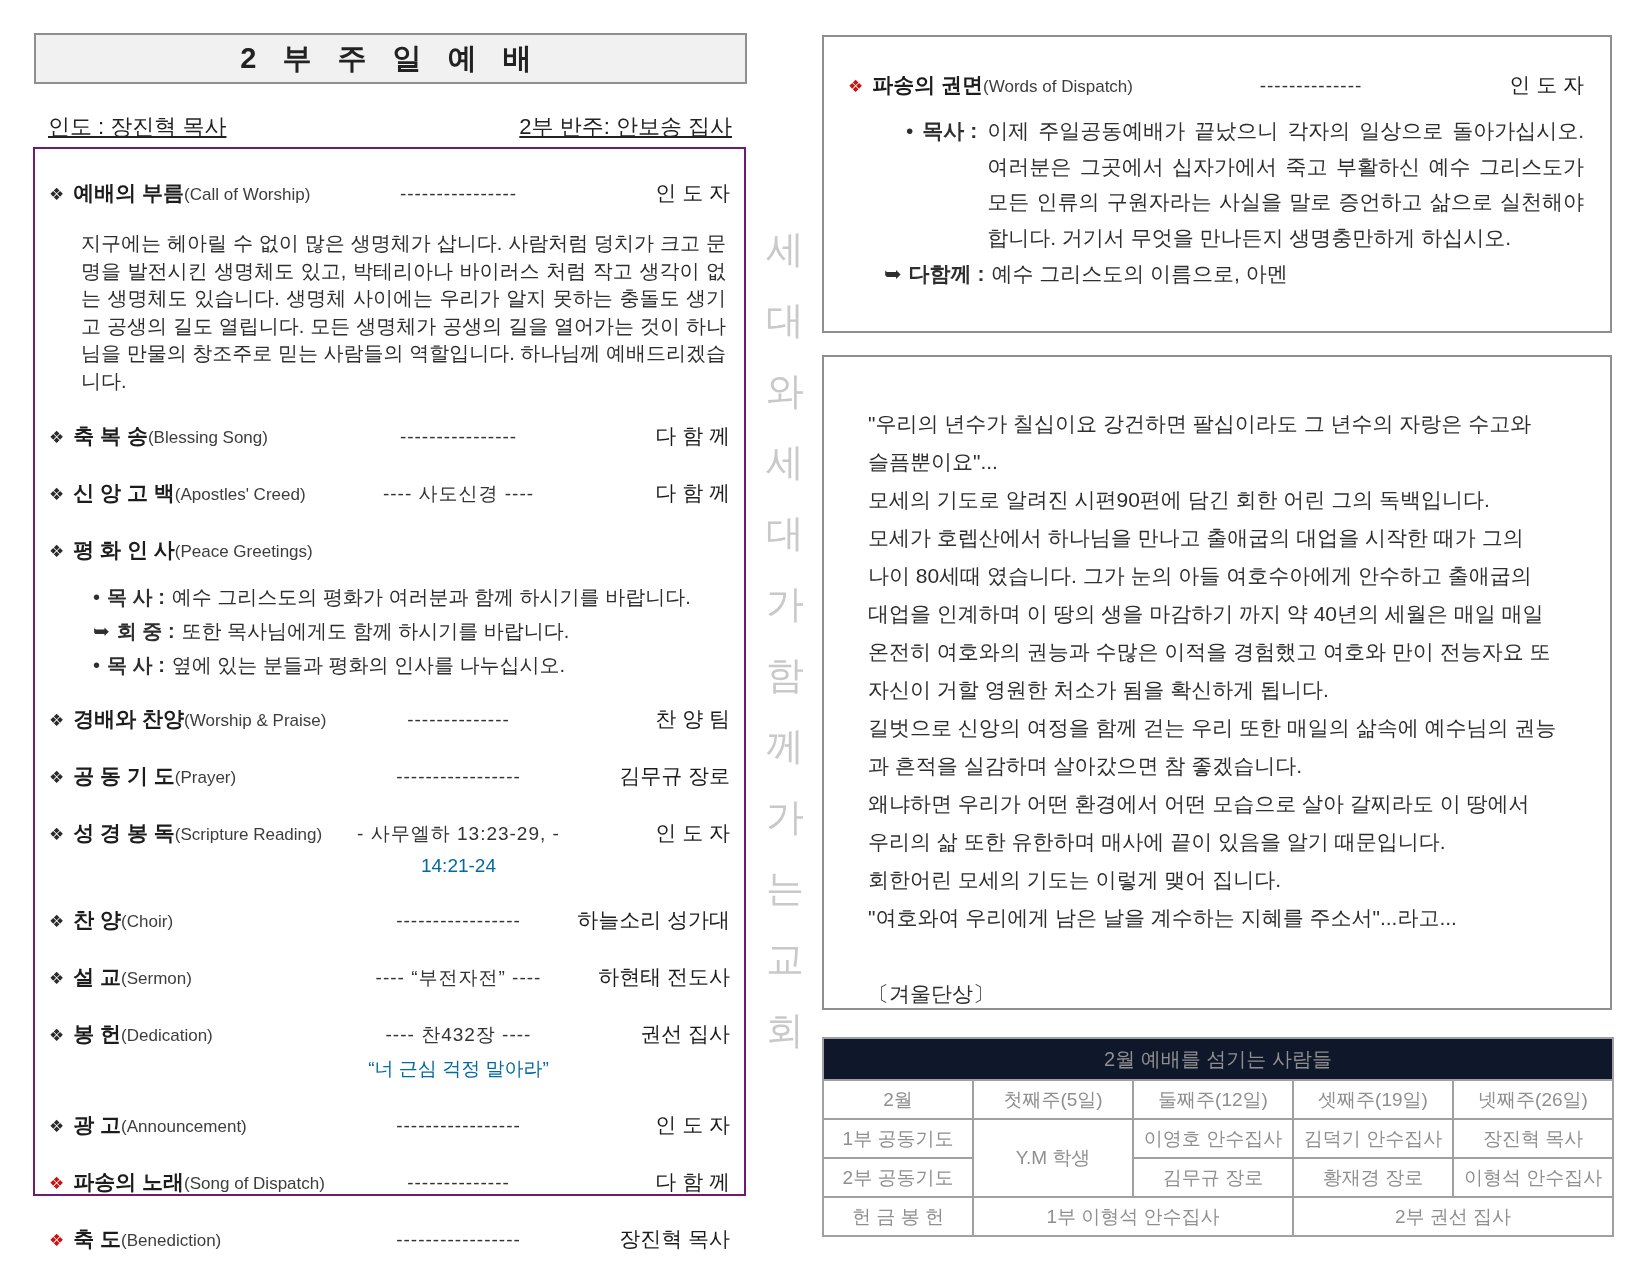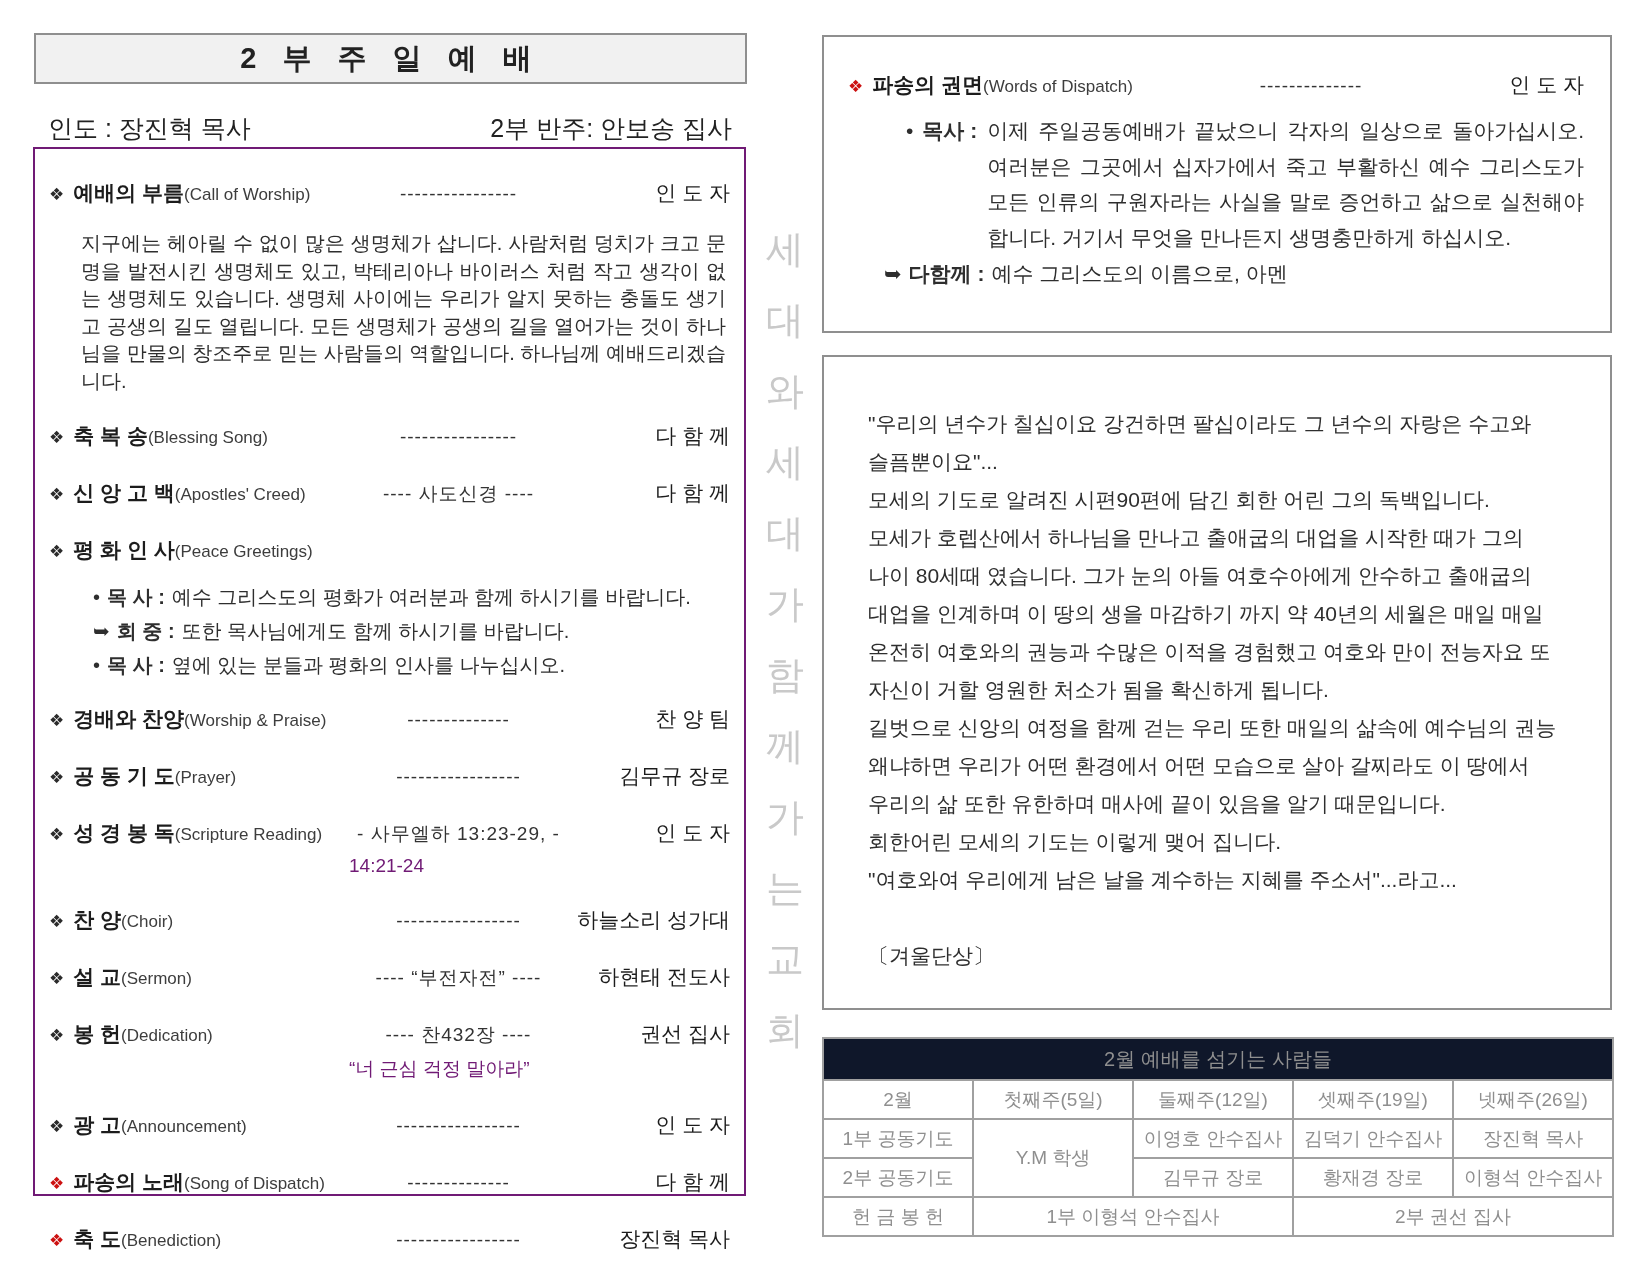--- a/index.html
+++ b/index.html
@@ -17,7 +17,7 @@
   }
   .leader-row {
     position:absolute; left:48px; top:112px; width:684px;
-    display:flex; justify-content:space-between; font-size:25px; color:#222;
+    display:flex; justify-content:space-between; font-size:22px; color:#222;text-decoration:underline;
   }
   .order-box {
     position:absolute; left:33px; top:147px; width:713px; height:1049px;

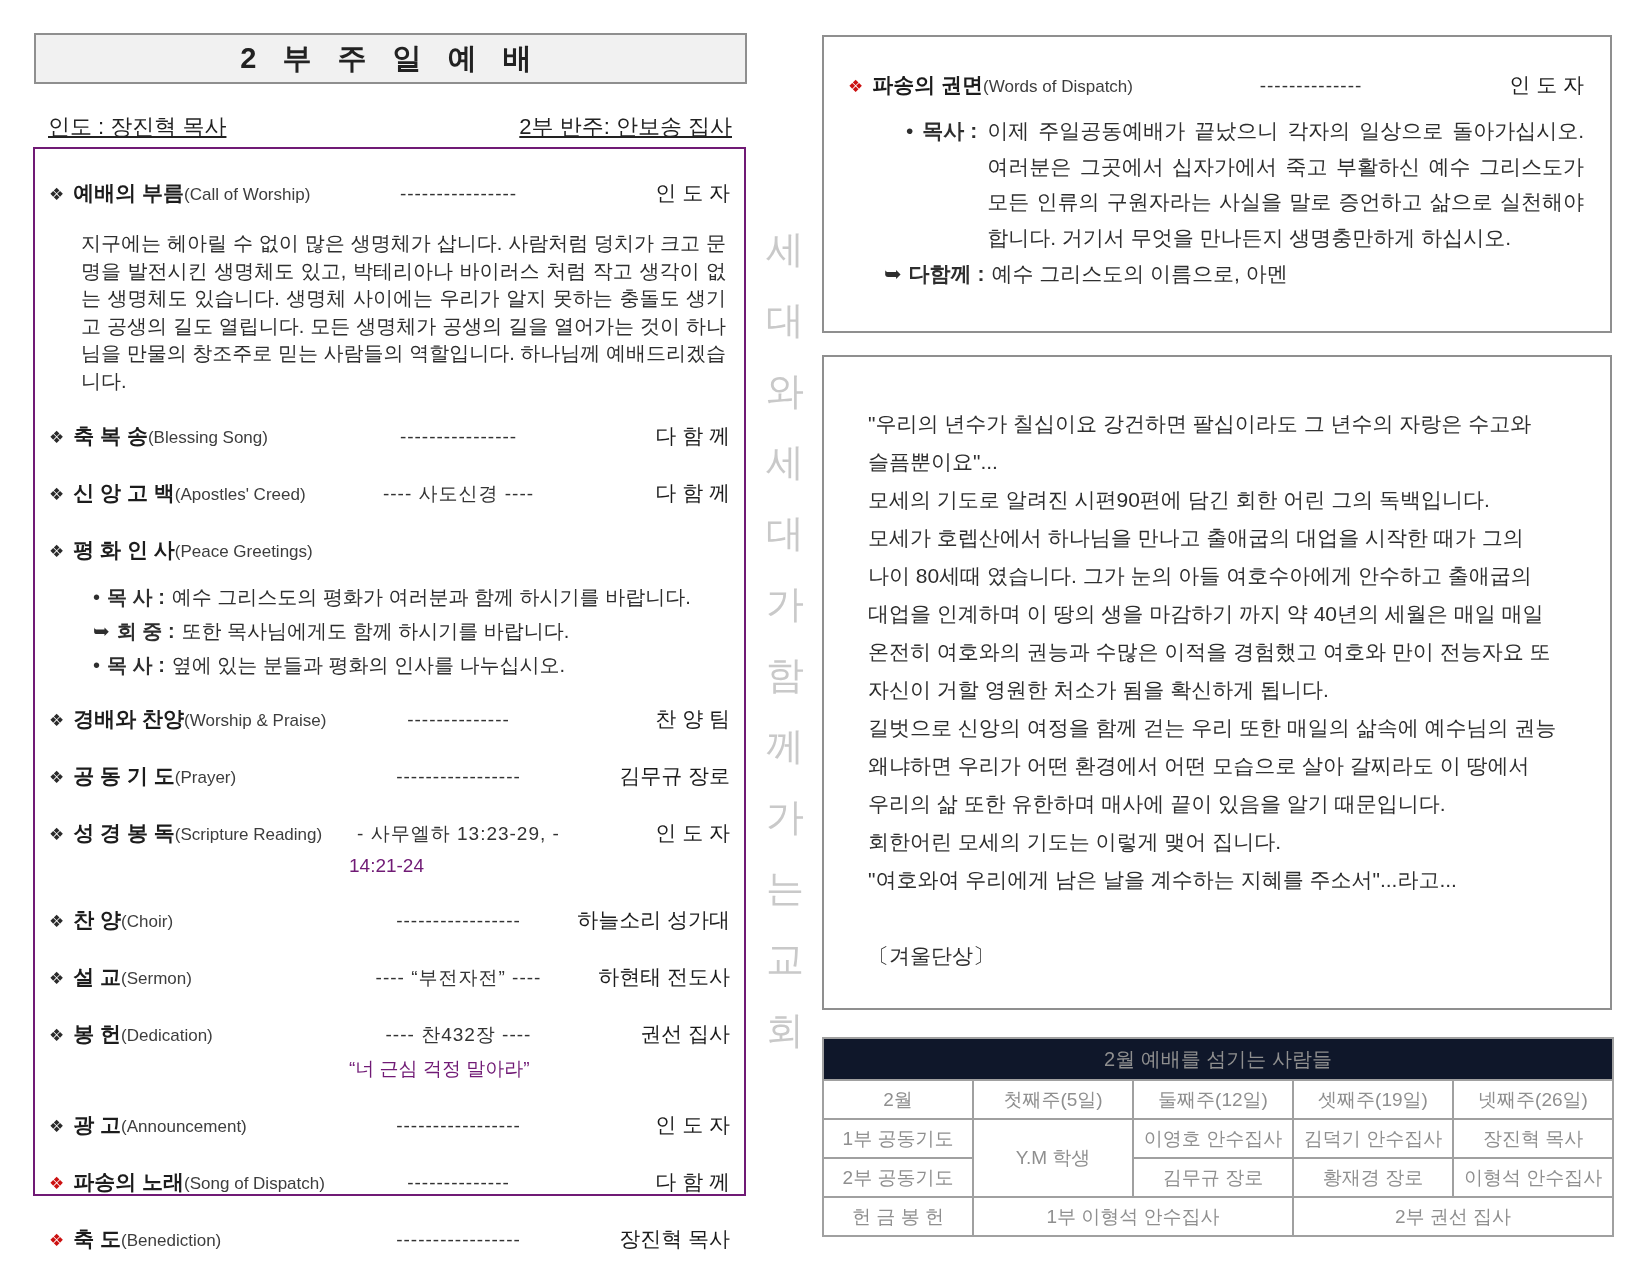--- a/index.html
+++ b/index.html
@@ -221,6 +221,7 @@
     <div class="med-line">온전히 여호와의 권능과 수많은 이적을 경험했고 여호와 만이 전능자요 또</div>
     <div class="med-line">자신이 거할 영원한 처소가 됨을 확신하게 됩니다.</div>
     <div class="med-line">길벗으로 신앙의 여정을 함께 걷는 우리 또한 매일의 삶속에 예수님의 권능</div>
+    <div class="med-line">과 흔적을 실감하며 살아갔으면 참 좋겠습니다.</div>
     <div class="med-line">왜냐하면 우리가 어떤 환경에서 어떤 모습으로 살아 갈찌라도 이 땅에서</div>
     <div class="med-line">우리의 삶 또한 유한하며 매사에 끝이 있음을 알기 때문입니다.</div>
     <div class="med-line">회한어린 모세의 기도는 이렇게 맺어 집니다.</div>

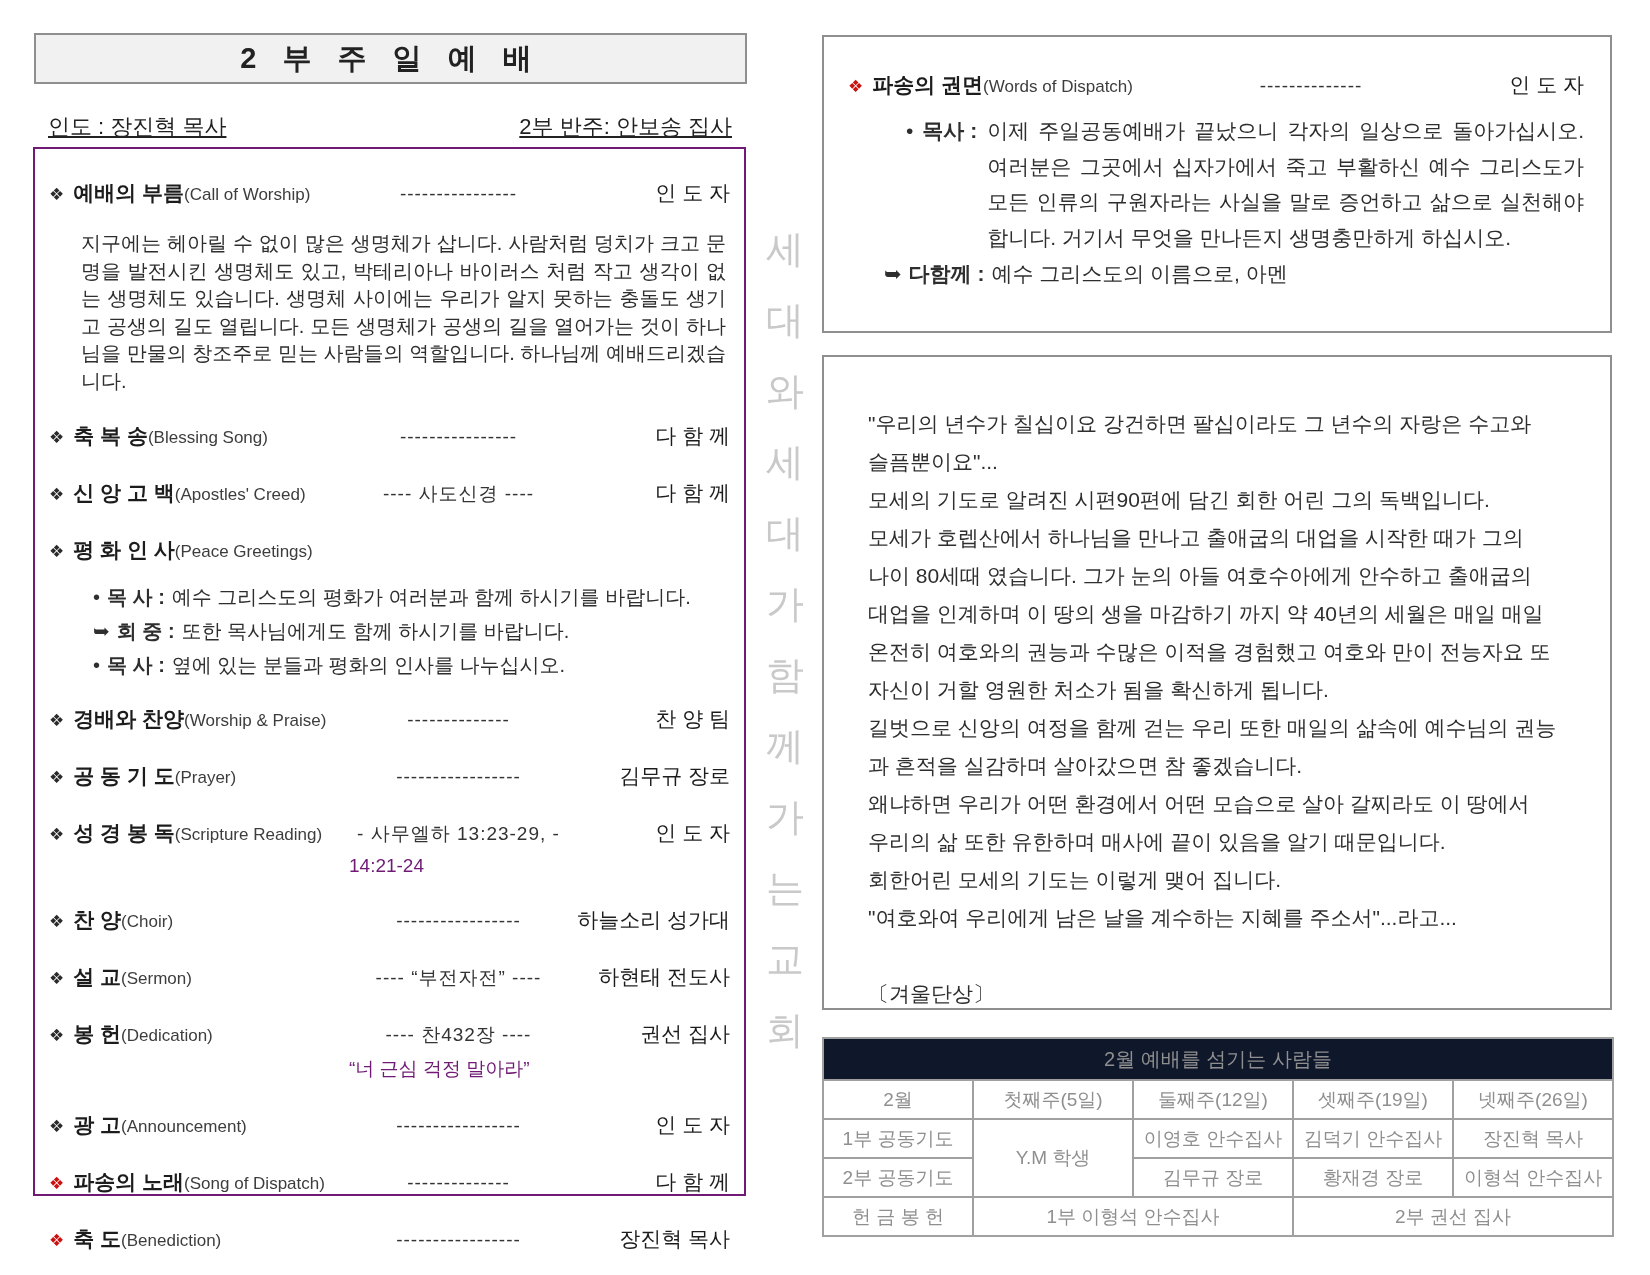--- a/index.html
+++ b/index.html
@@ -30,7 +30,7 @@
   .wi-title .ko { font-weight:bold; color:#1c1c1c; }
   .wi-title .en { font-size:17px; color:#3d3d3d; }
   .wi-mid  { text-align:center; font-size:19px; color:#333; letter-spacing:1px; white-space:nowrap; }
-  .wi-mid2 { grid-column:2; font-size:19px; color:#701a75; margin-top:8px; white-space:nowrap; }
+  .wi-mid2 { grid-column:2; text-align:center; font-size:19px; color:#0369a1; margin-top:8px; white-space:nowrap; }
   .wi-who  { text-align:right; font-size:21px; color:#1c1c1c; white-space:nowrap; }
   .wi-para {
     margin:-6px 0 26px 32px; width:645px; font-size:20px; line-height:1.38;

